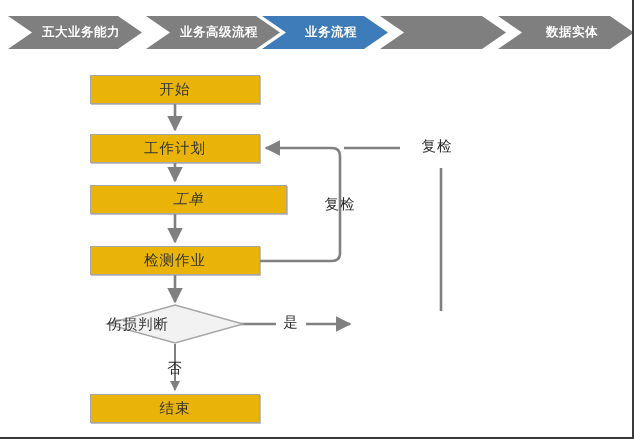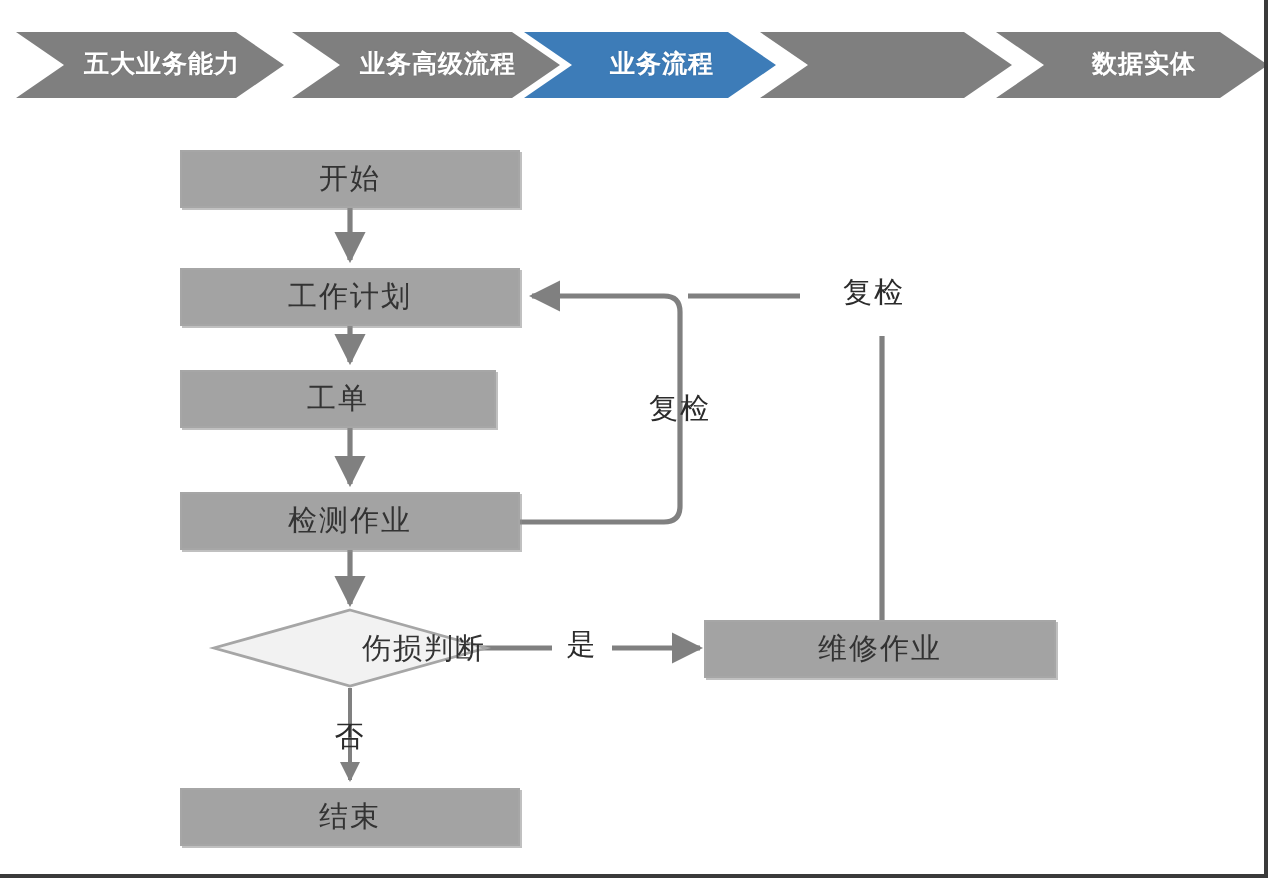--- a/index.html
+++ b/index.html
@@ -64,7 +64,7 @@
   .node {
     position: absolute;
     box-sizing: border-box;
-    background: #a3a3a3;
+    background: #eab308;
     border: 1px solid #A6A6A6;
     box-shadow: 1px 1px 0 rgba(140,140,140,0.55);
     display: flex;

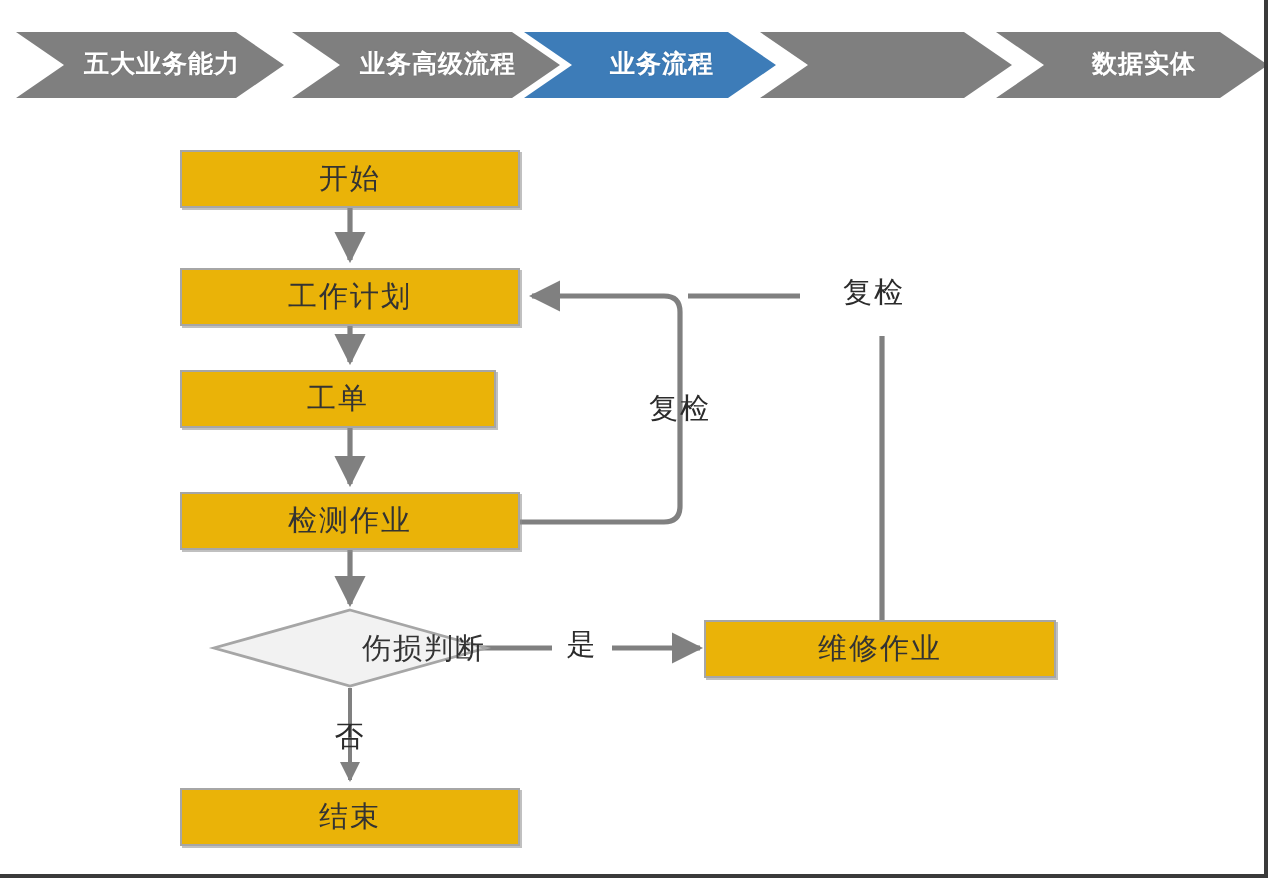--- a/index.html
+++ b/index.html
@@ -181,7 +181,7 @@
       <span>工作计划</span>
     </div>
 
-    <div class="node" style="left:90px; top:185px; width:158px; height:29px;">
+    <div class="node" style="left:90px; top:185px; width:197px; height:29px;font-style:italic;">
       <span>工单</span>
     </div>
 

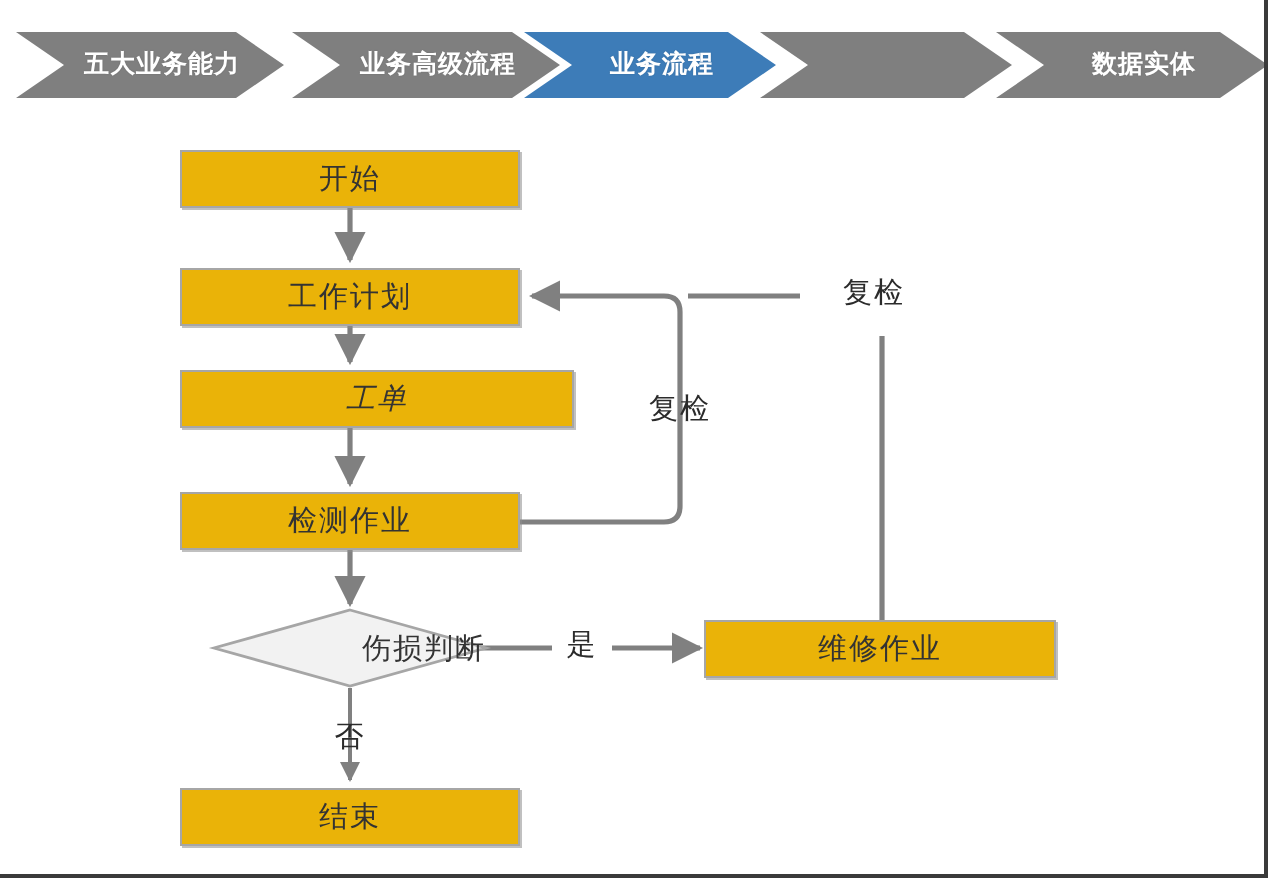--- a/index.html
+++ b/index.html
@@ -93,7 +93,7 @@
     white-space: nowrap;
     display: flex;
     align-items: center;
-    justify-content: flex-end;
+    justify-content: flex-start;
     z-index: 4;
   }
   svg.layer {

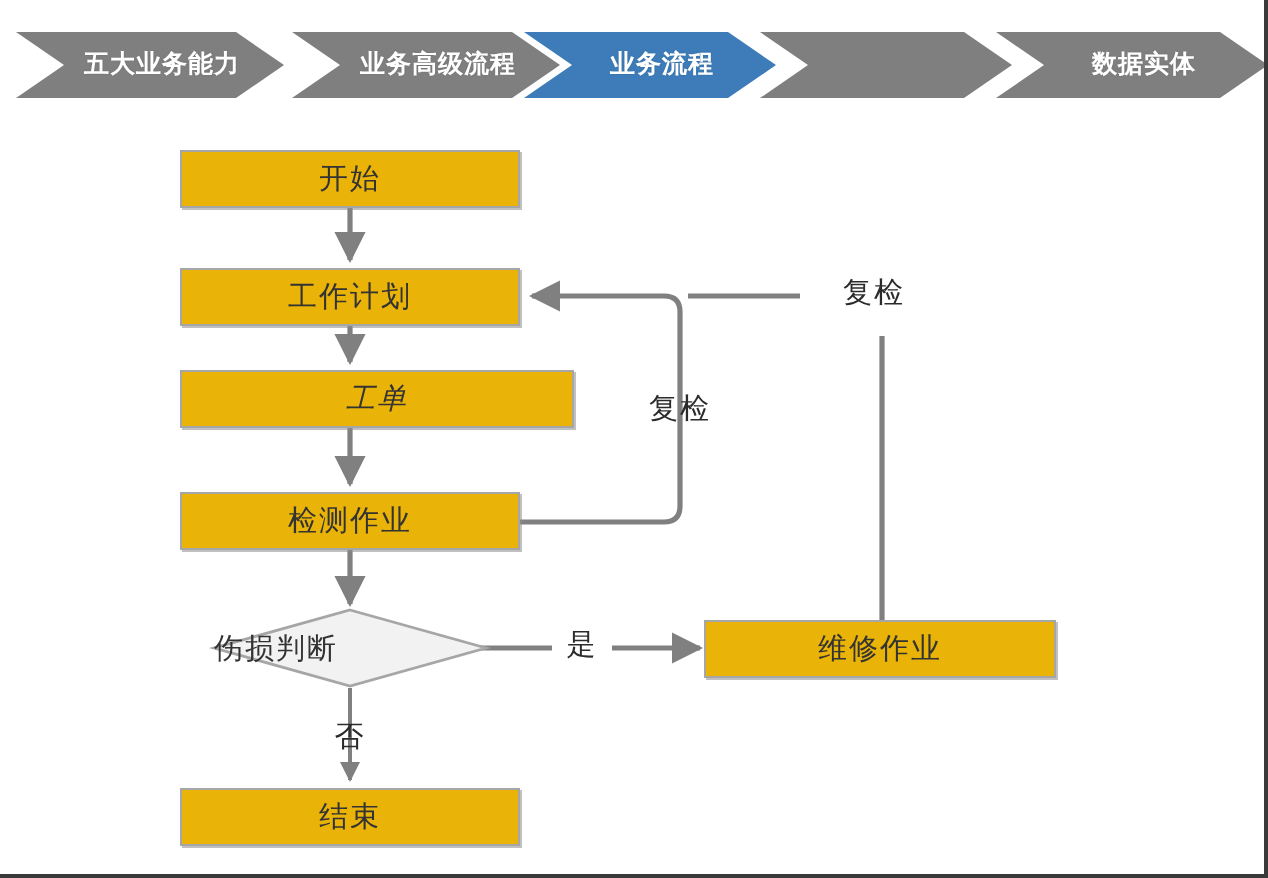--- a/index.html
+++ b/index.html
@@ -196,9 +196,6 @@
       <span>伤损判断</span>
     </div>
 
-    <div class="node" style="left:352px; top:310px; width:176px; height:29px;">
-      <span>维修作业</span>
-    </div>
 
     <div class="node" style="left:90px; top:394px; width:170px; height:29px;">
       <span>结束</span>

